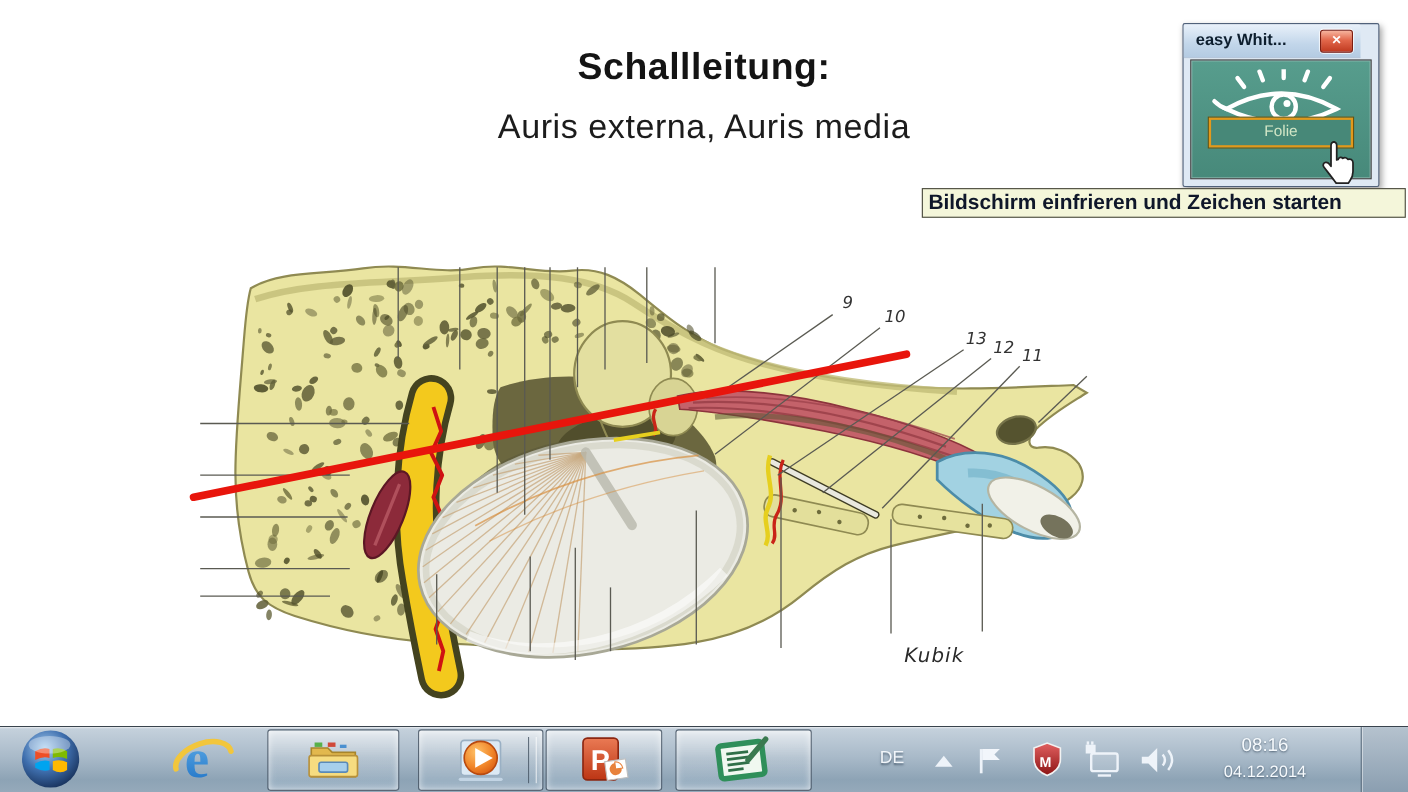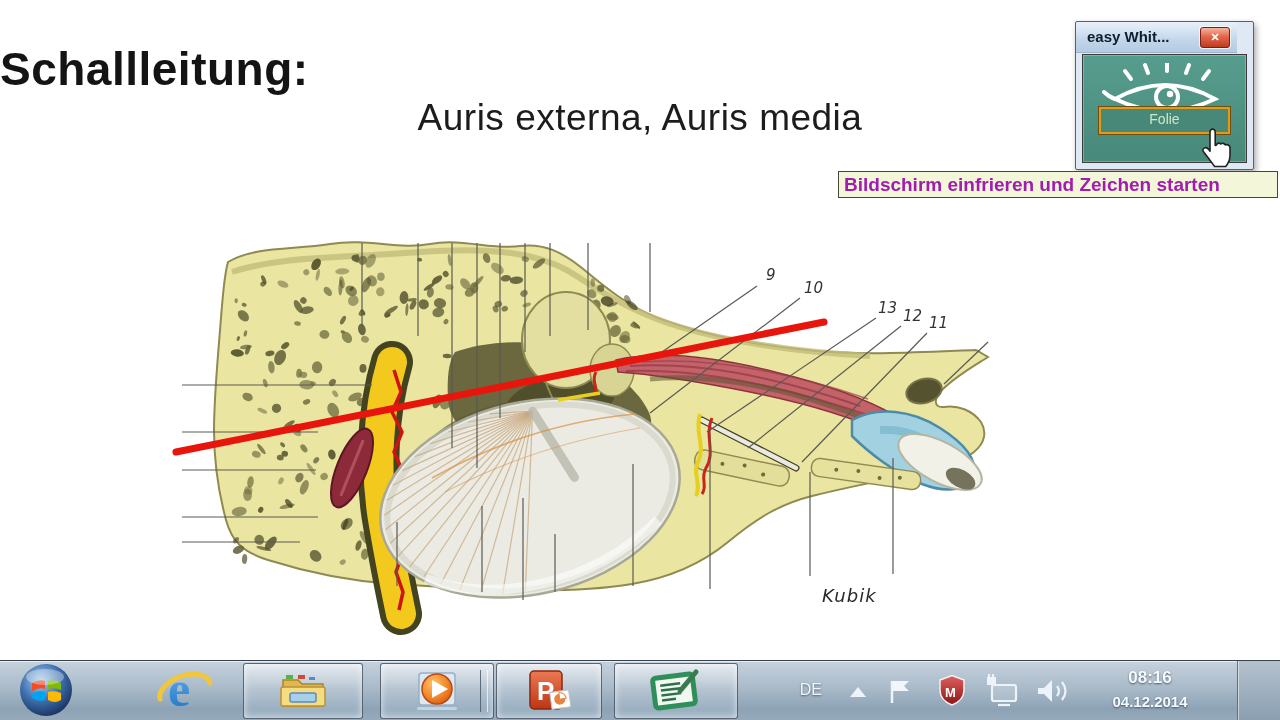--- a/index.html
+++ b/index.html
@@ -6,8 +6,8 @@
   .screen{position:relative;width:1280px;height:720px;background:#ffffff;overflow:hidden;
           font-family:"Liberation Sans",sans-serif;}
   
-  .slide-title{position:absolute;left:0;right:0;top:42px;
-               font-size:46px;font-weight:bold;color:#141414;letter-spacing:.5px;}
+  .slide-title{position:absolute;left:0;right:0;top:42px;text-align:center;
+               font-size:34px;font-weight:bold;color:#141414;letter-spacing:.5px;}
   .slide-subtitle{position:absolute;left:0;right:0;top:97px;text-align:center;
                font-size:37px;color:#1c1c1c;letter-spacing:.5px;}
   

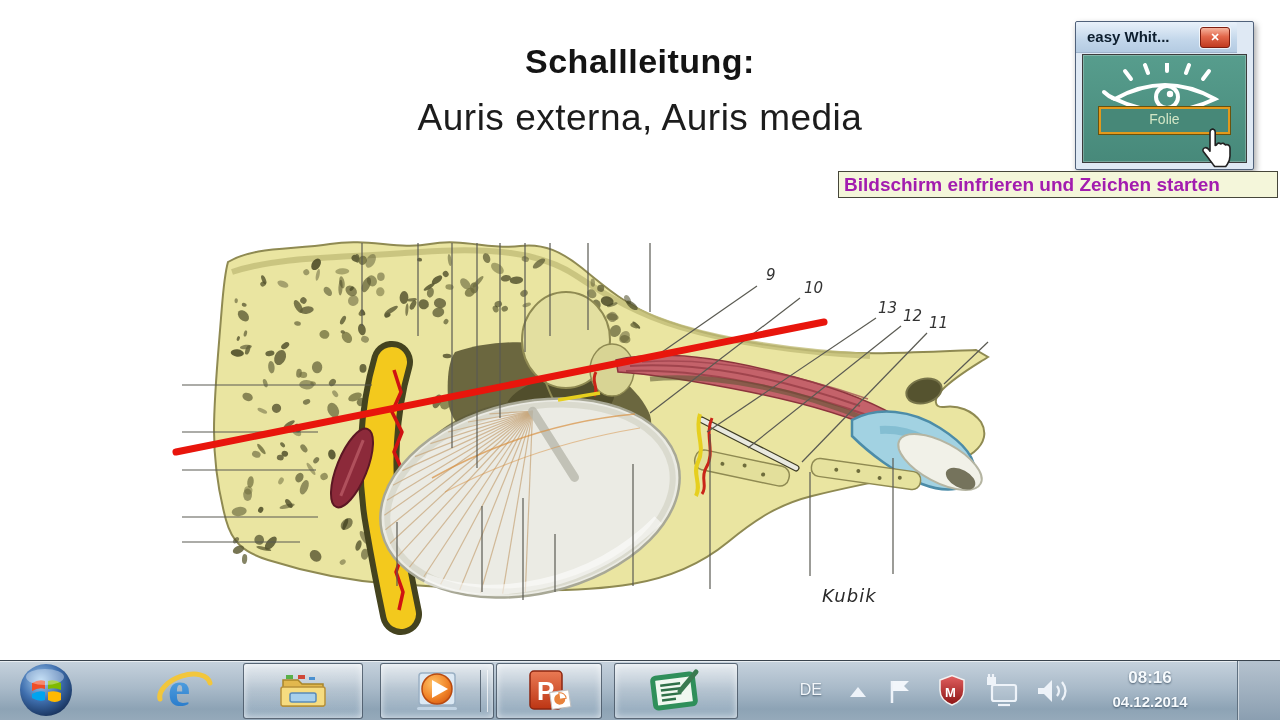--- a/index.html
+++ b/index.html
@@ -9,7 +9,7 @@
   .slide-title{position:absolute;left:0;right:0;top:42px;text-align:center;
                font-size:34px;font-weight:bold;color:#141414;letter-spacing:.5px;}
   .slide-subtitle{position:absolute;left:0;right:0;top:97px;text-align:center;
-               font-size:37px;color:#1c1c1c;letter-spacing:.5px;}
+               font-size:31px;color:#1c1c1c;letter-spacing:.5px;}
   
   .diagram{position:absolute;left:0;top:0;width:1280px;height:720px;}
   

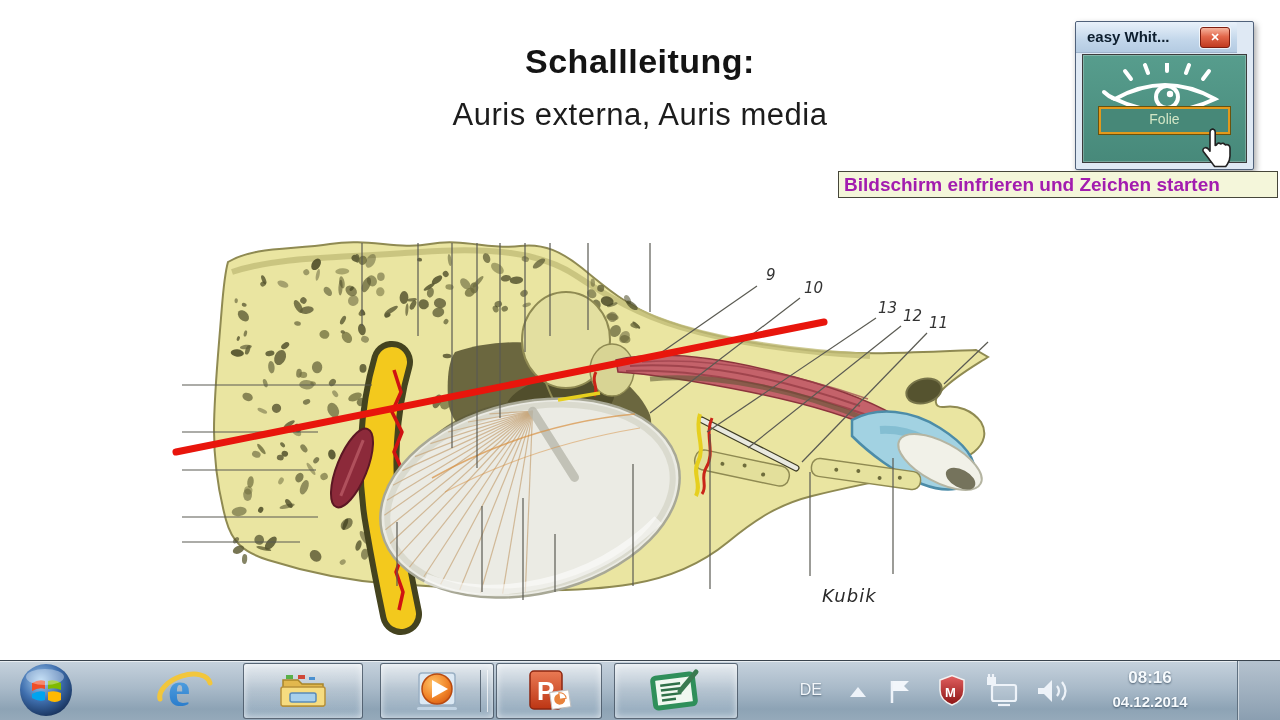--- a/index.html
+++ b/index.html
@@ -34,7 +34,7 @@
   .cursor{position:absolute;left:122px;top:104px;pointer-events:none;}
   
   .tooltip{position:absolute;left:838px;top:171px;width:428px;height:25px;
-         background:#f4f6da;border:1px solid #46463a;color:#a21caf;
+         background:#f4f6da;border:1px solid #46463a;color:#0f172a;
          font-size:19px;font-weight:600;line-height:25px;padding:0 5px;white-space:nowrap;}
   
   .taskbar{position:absolute;left:0;top:660px;width:1280px;height:60px;

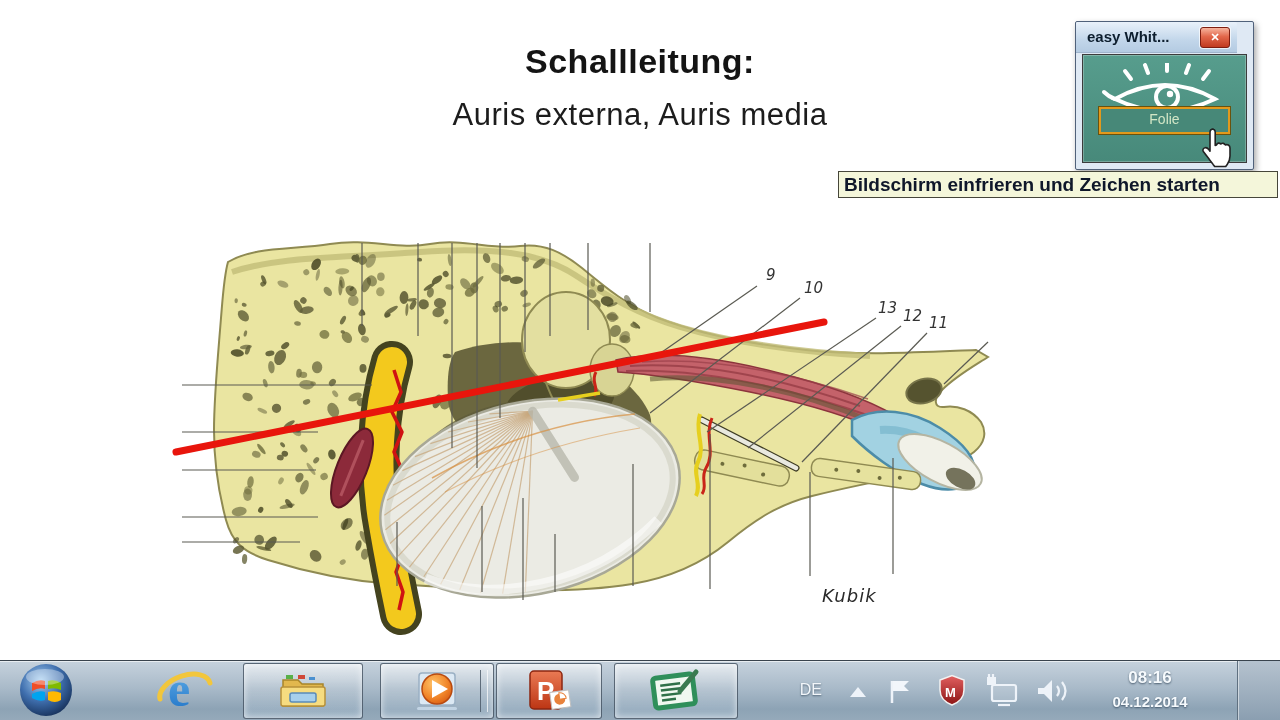--- a/index.html
+++ b/index.html
@@ -52,7 +52,7 @@
   .lang{position:absolute;left:782px;top:20px;width:40px;text-align:right;font-size:16px;
         color:#f2f6fa;text-shadow:0 1px 2px rgba(20,40,60,.6);cursor:pointer;}
   .clock{position:absolute;left:1090px;top:5px;width:120px;text-align:center;color:#f6fafd;
-        text-shadow:0 1px 2px rgba(20,40,60,.65);cursor:pointer;line-height:1.45;font-weight:bold;}
+        text-shadow:0 1px 2px rgba(20,40,60,.65);cursor:pointer;line-height:1.45;}
   .clock .t{font-size:17px;}
   .clock .d{font-size:15px;}
   .showdesk{position:absolute;right:0;top:0;width:42px;height:60px;cursor:pointer;

